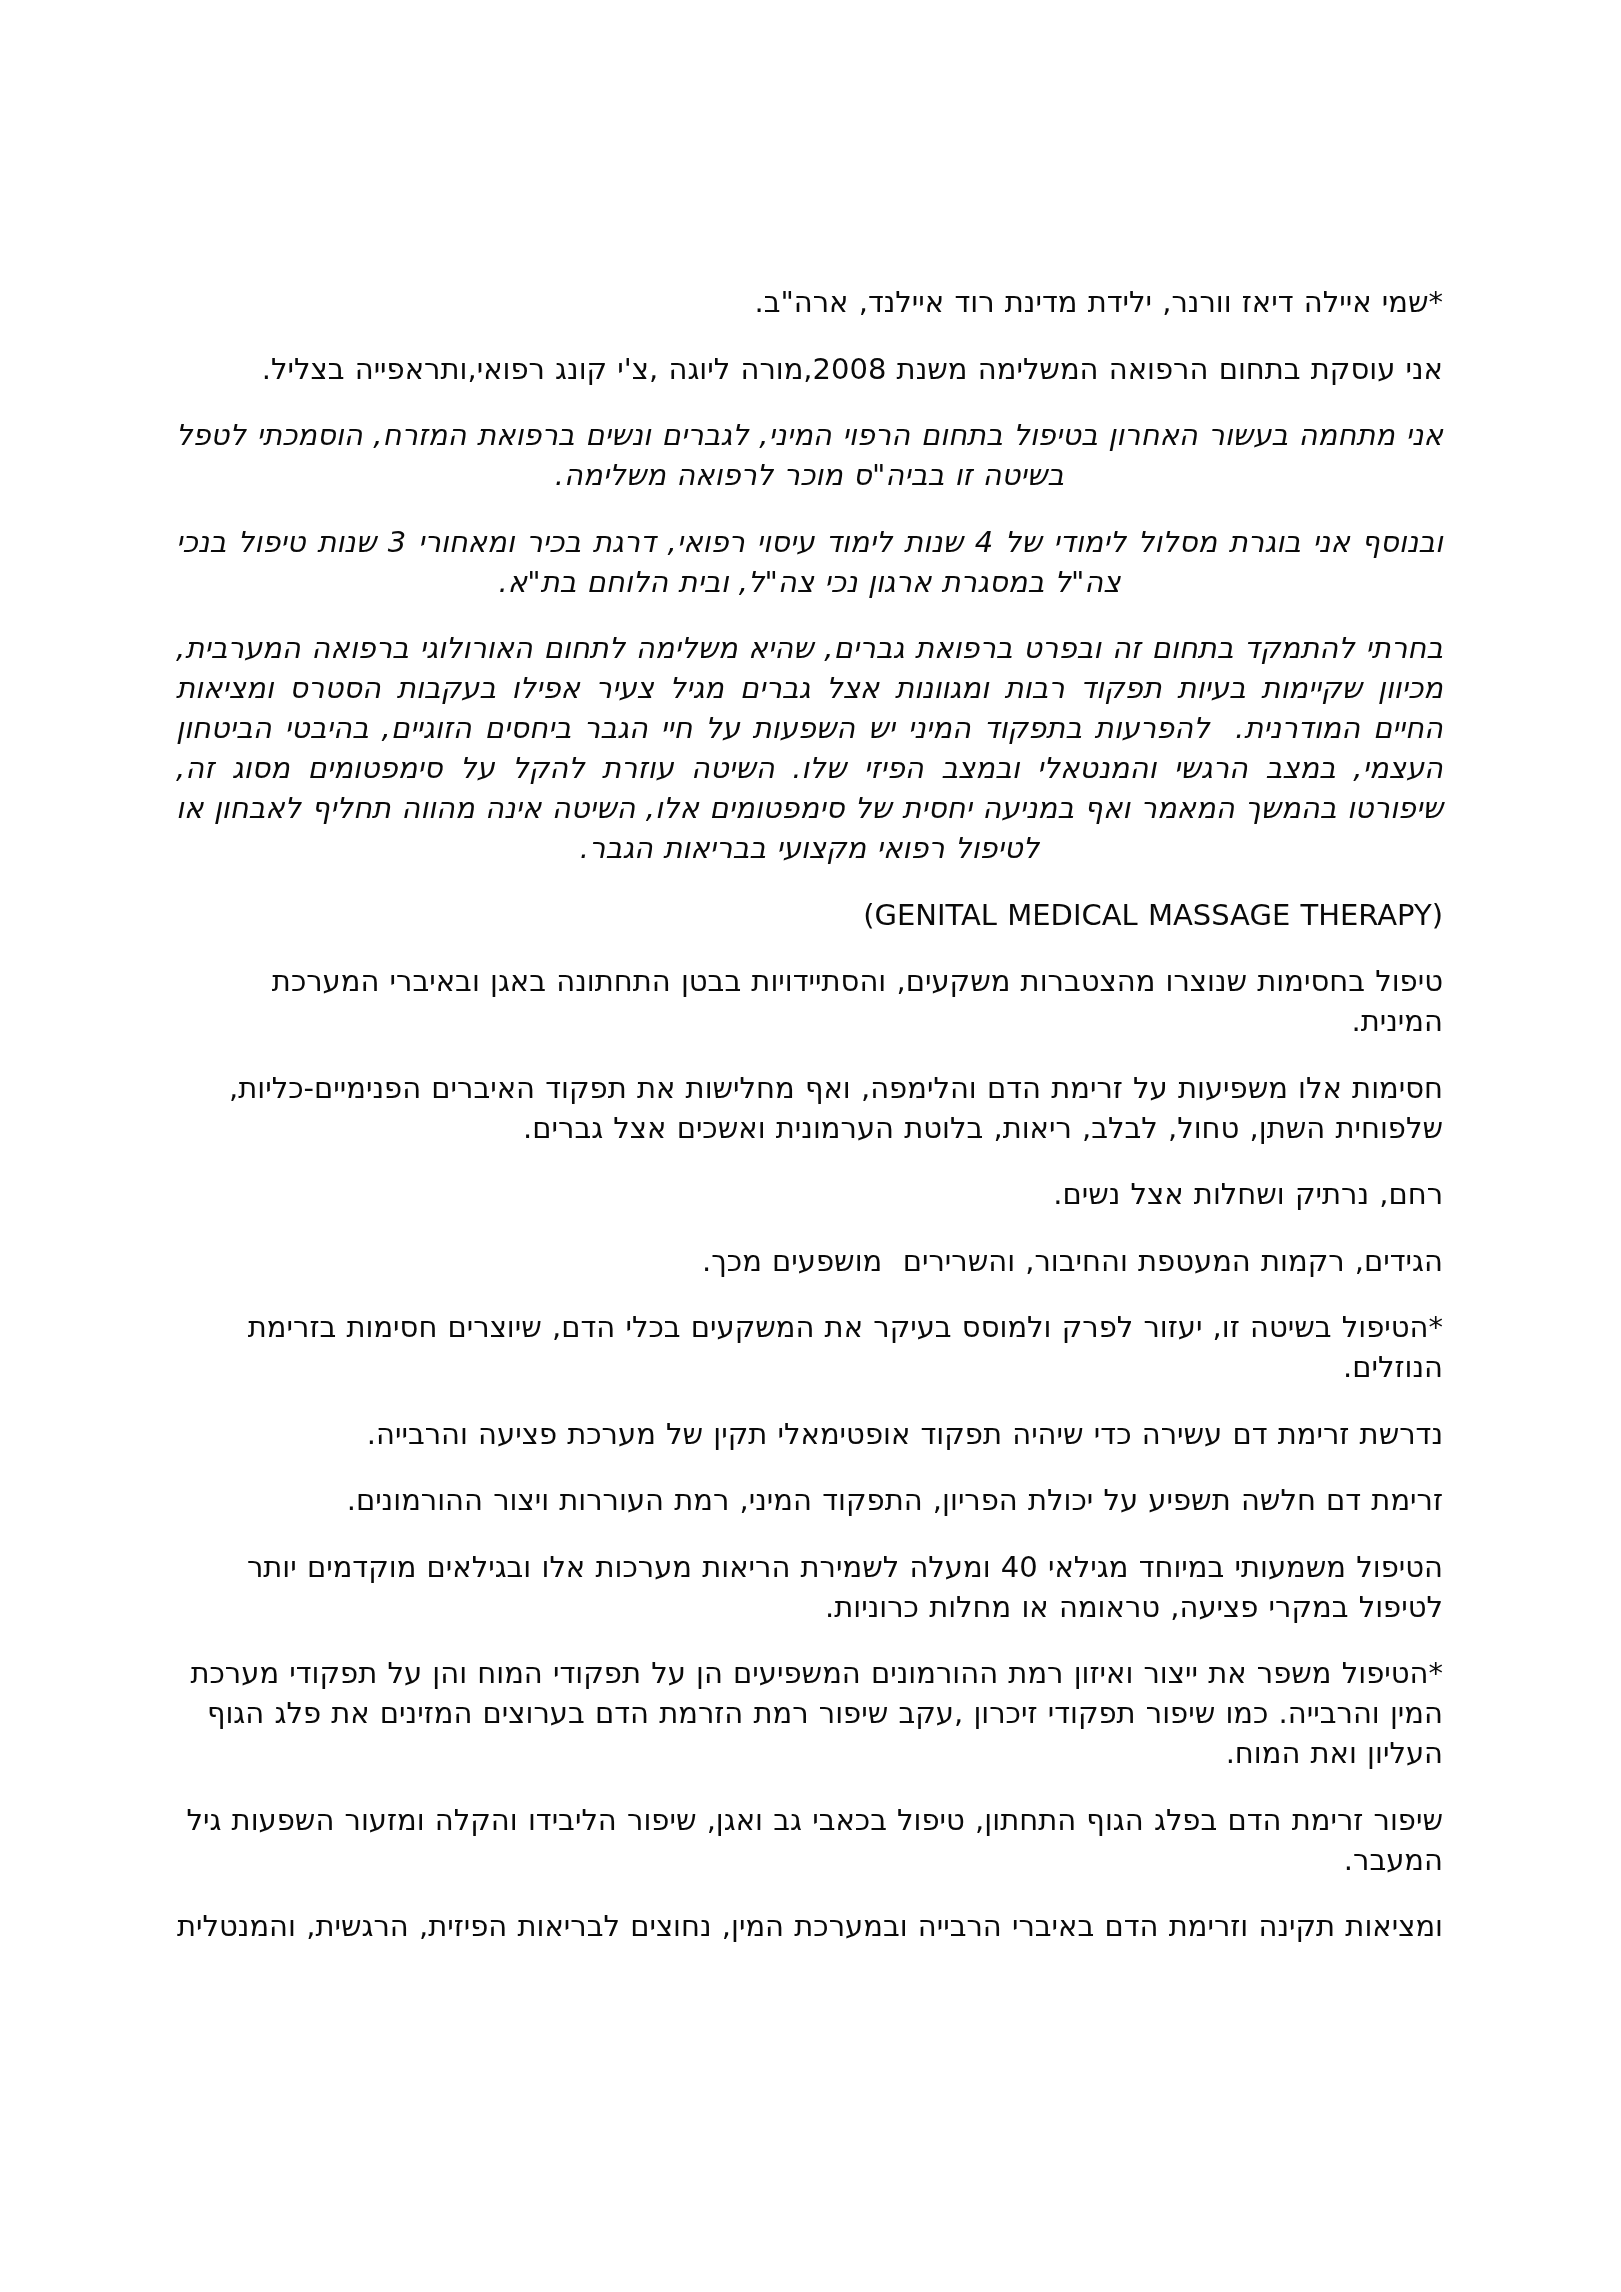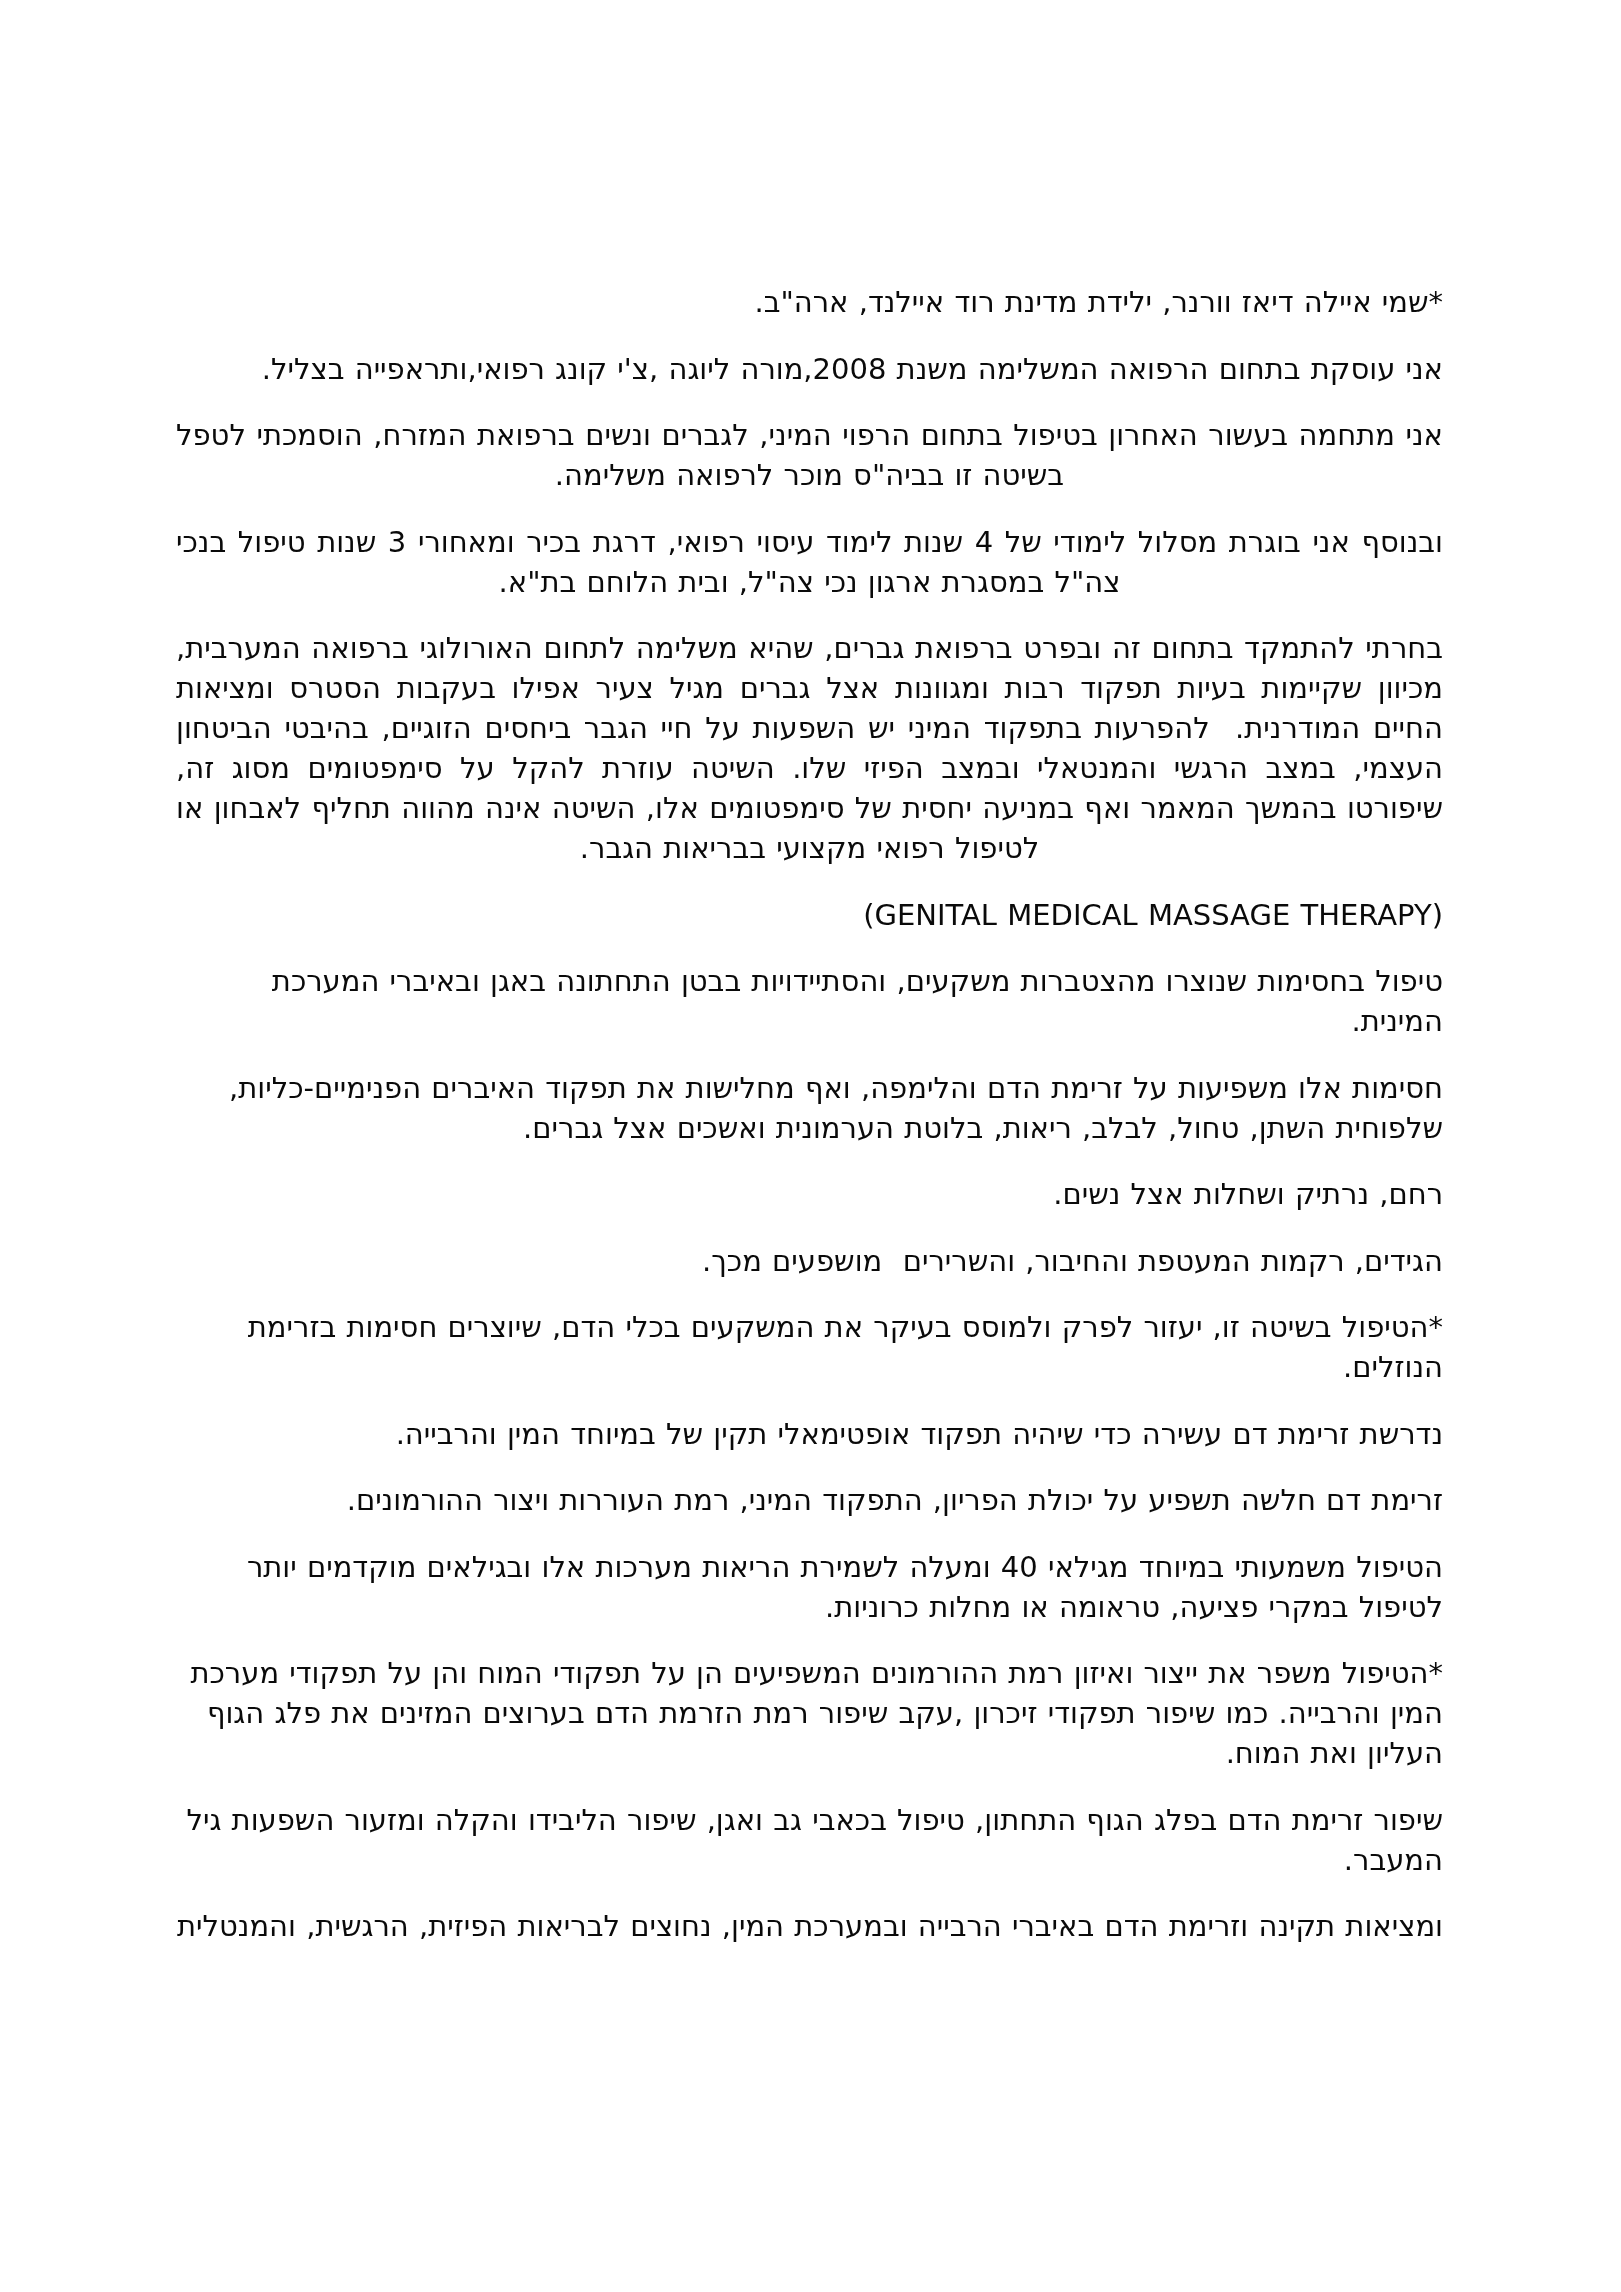--- a/index.html
+++ b/index.html
@@ -36,6 +36,7 @@
   .para.center-last {
     text-align: justify;
     text-align-last: center;
+    font-style: italic;
   }
 </style>
 </head>

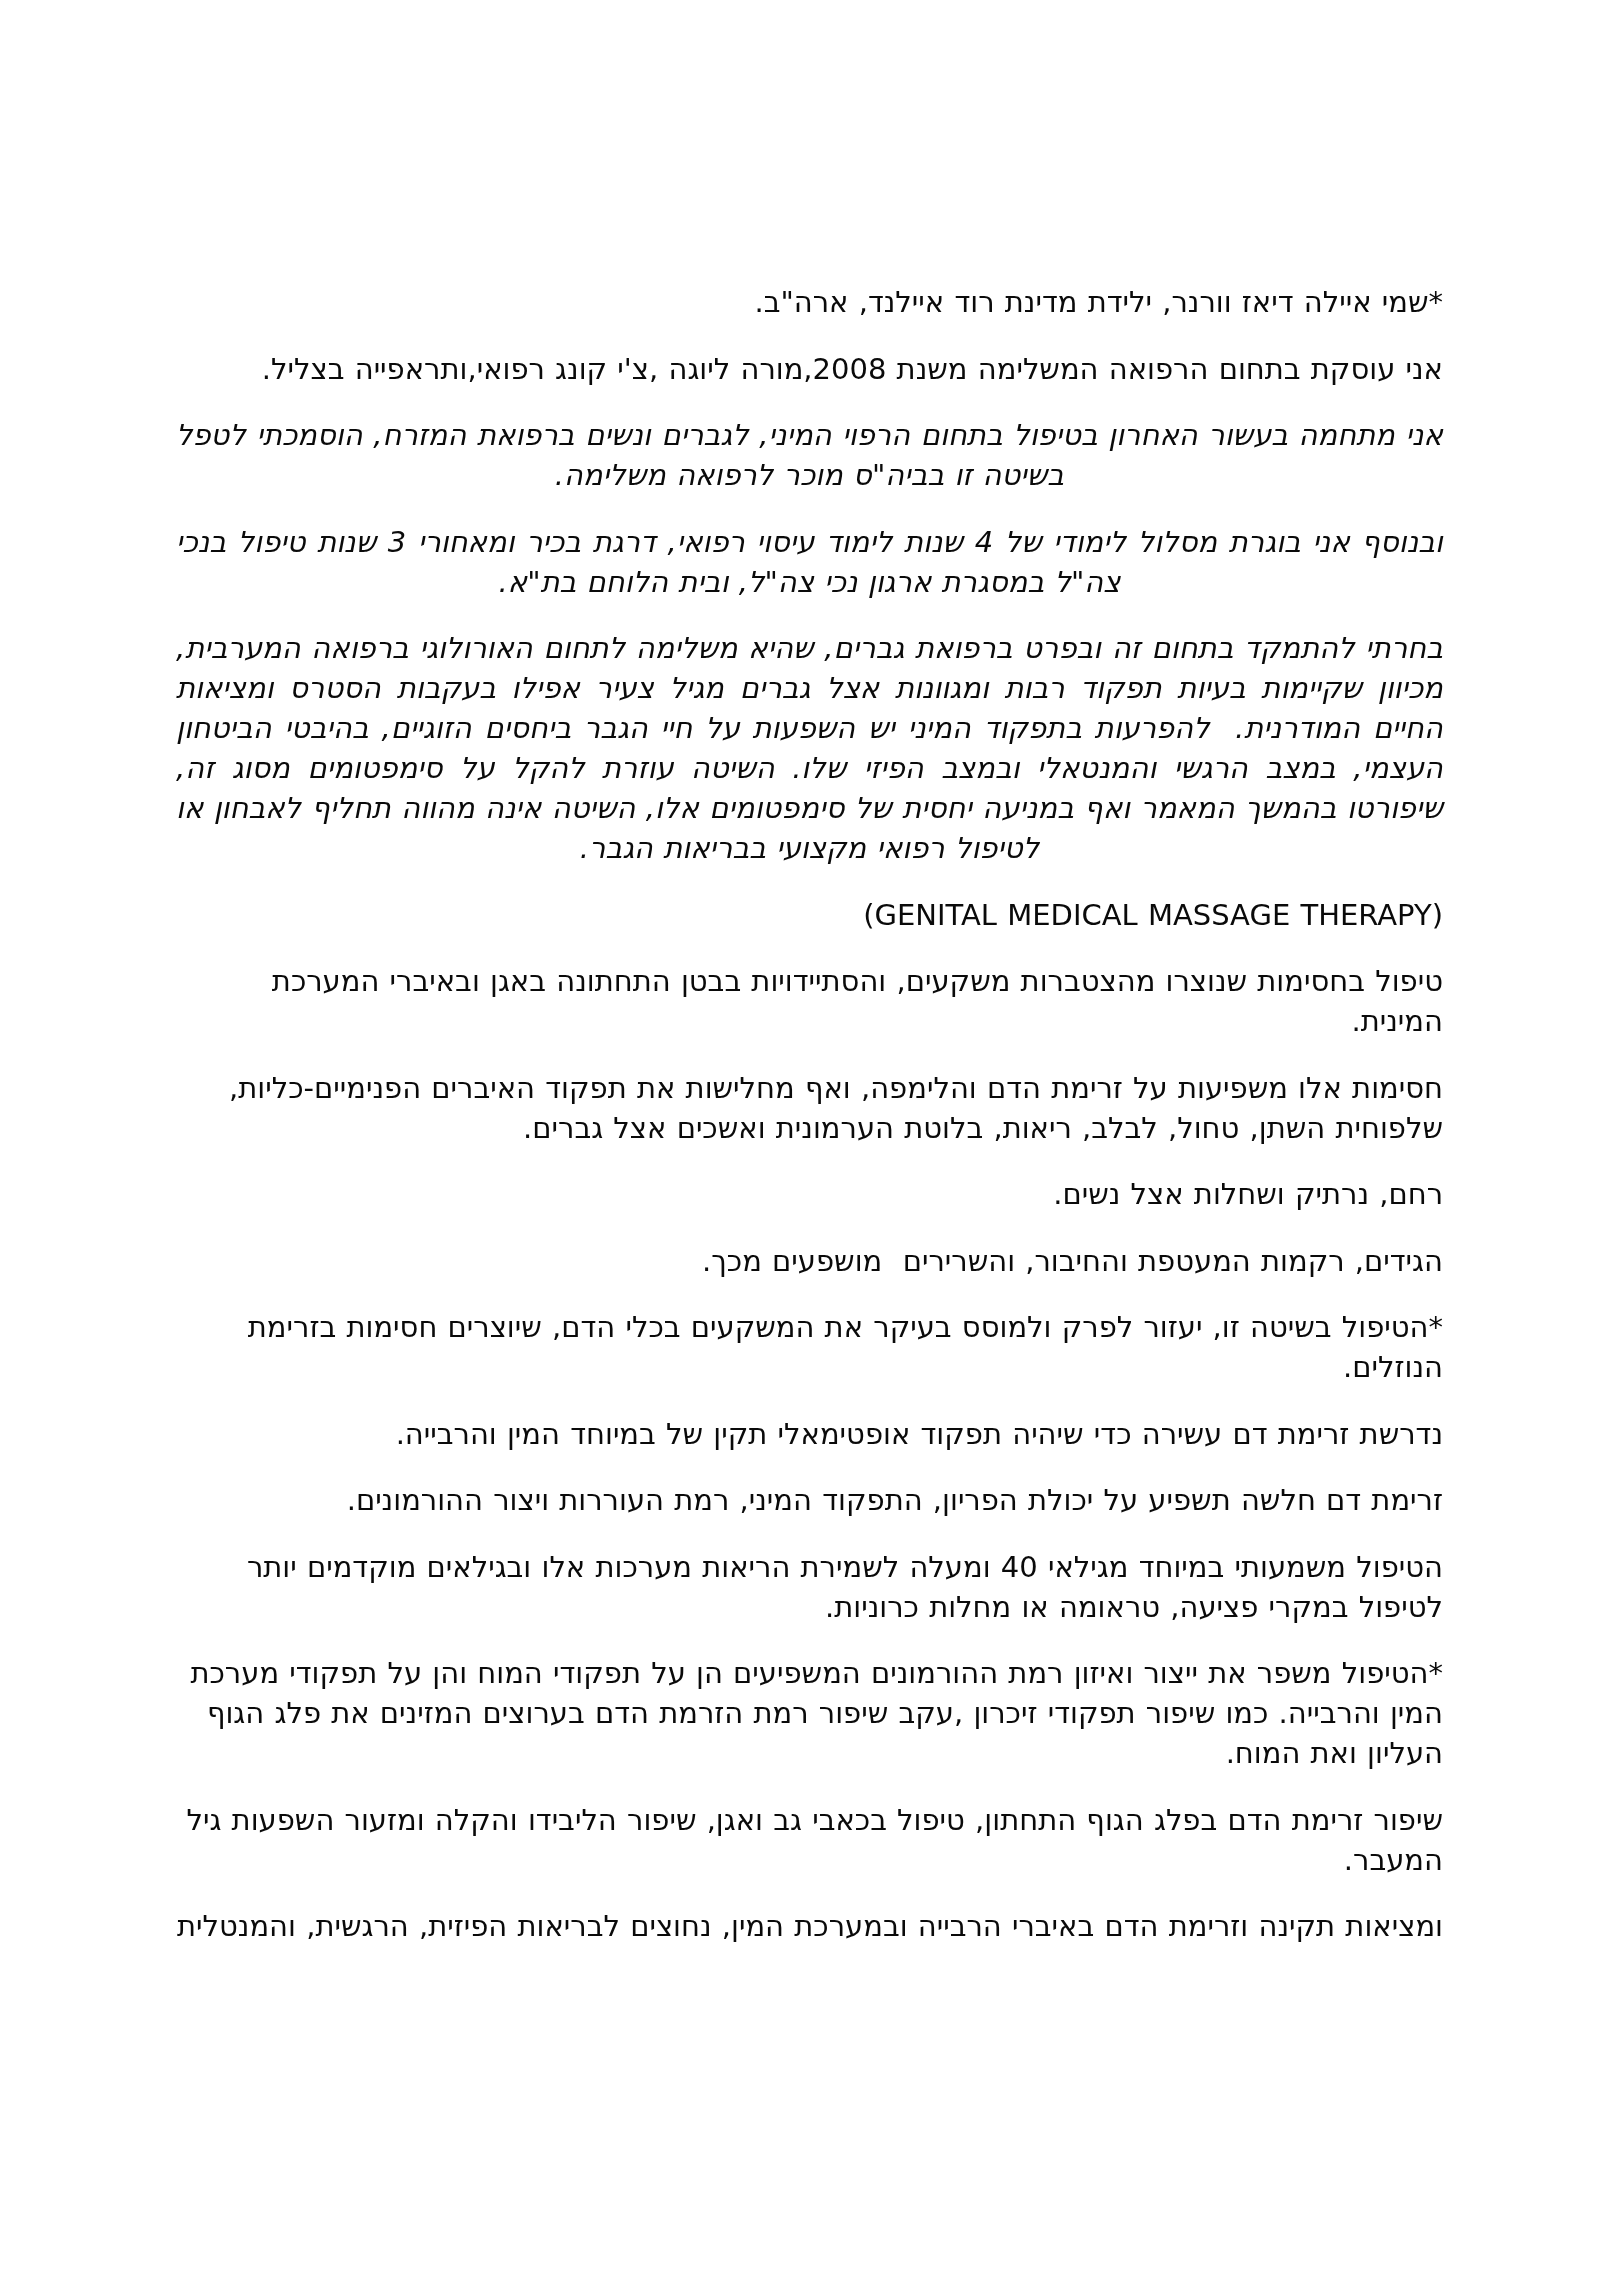--- a/index.html
+++ b/index.html
@@ -54,7 +54,7 @@
   <p class="para">רחם, נרתיק ושחלות אצל נשים.</p>
   <p class="para">הגידים, רקמות המעטפת והחיבור, והשרירים  מושפעים מכך.</p>
   <p class="para">*הטיפול בשיטה זו, יעזור לפרק ולמוסס בעיקר את המשקעים בכלי הדם, שיוצרים חסימות בזרימת הנוזלים.</p>
-  <p class="para">נדרשת זרימת דם עשירה כדי שיהיה תפקוד אופטימאלי תקין של במיוחד המין והרבייה.</p>
+  <p class="para">נדרשת זרימת דם עשירה כדי שיהיה תפקוד אופטימאלי תקין של מערכת פציעה והרבייה.</p>
   <p class="para">זרימת דם חלשה תשפיע על יכולת הפריון, התפקוד המיני, רמת העוררות ויצור ההורמונים.</p>
   <p class="para">הטיפול משמעותי במיוחד מגילאי 40 ומעלה לשמירת הריאות מערכות אלו ובגילאים מוקדמים יותר לטיפול במקרי פציעה, טראומה או מחלות כרוניות.</p>
   <p class="para">*הטיפול משפר את ייצור ואיזון רמת ההורמונים המשפיעים הן על תפקודי המוח והן על תפקודי מערכת המין והרבייה. כמו שיפור תפקודי זיכרון ,עקב שיפור רמת הזרמת הדם בערוצים המזינים את פלג הגוף העליון ואת המוח.</p>

